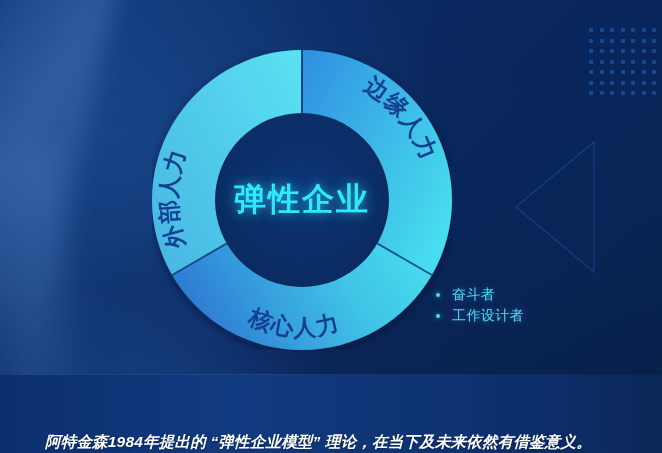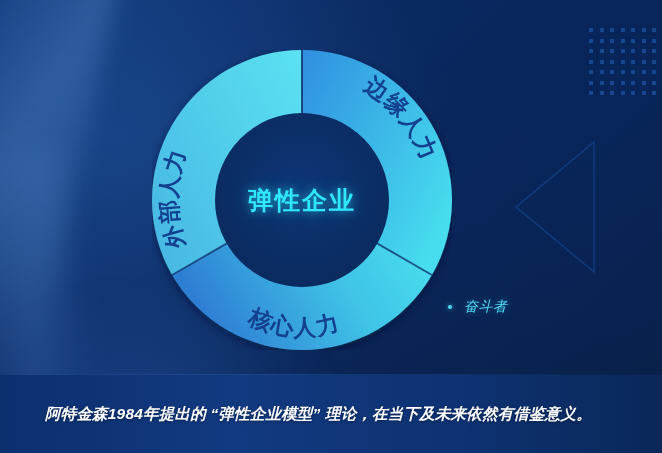--- a/index.html
+++ b/index.html
@@ -107,7 +107,7 @@
     pointer-events: none;
   }
   .hole-label span {
-    font-size: 25px;
+    font-size: 32px;
     font-weight: bold;
     color: #2fe8fb;
     letter-spacing: 2px;

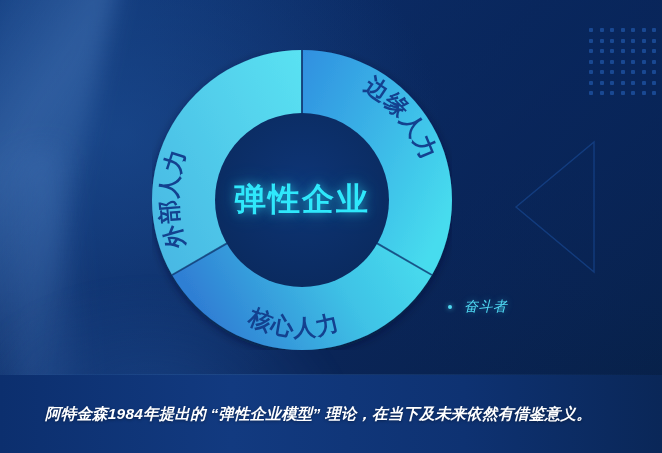--- a/index.html
+++ b/index.html
@@ -131,7 +131,7 @@
     display: flex;
     align-items: center;
   }
-  .bullets ul { margin: 16px; padding: 0; font-style: italic; }
+  .bullets ul { margin: 4px; padding: 0; }
   .bullets .bdot {
     width: 4px;
     height: 4px;

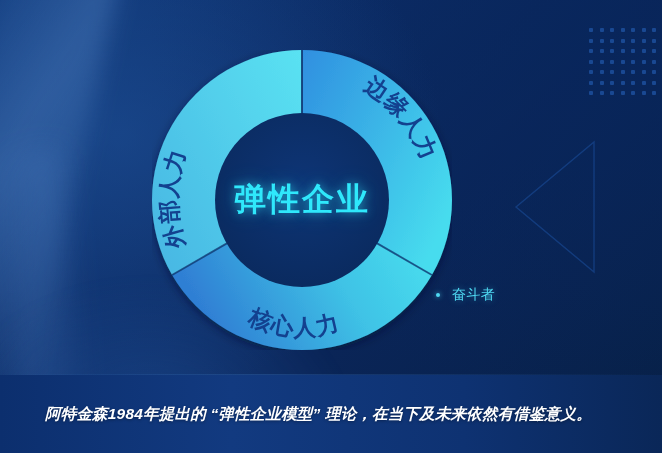--- a/index.html
+++ b/index.html
@@ -304,6 +304,10 @@
           <span class="bdot"></span>
           <span>奋斗者</span>
         </li>
+        <li>
+          <span class="bdot"></span>
+          <span>工作设计者</span>
+        </li>
       </ul>
   </div>
 

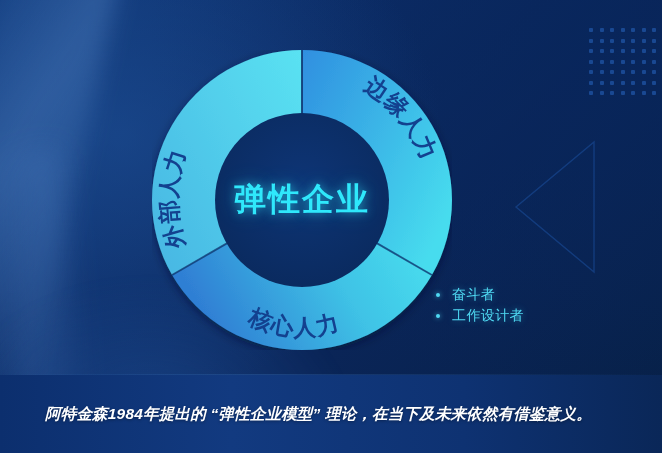--- a/index.html
+++ b/index.html
@@ -150,7 +150,7 @@
     width: 662px;
     height: 78px;
     display: flex;
-    align-items: center;
+    align-items: flex-end;
     background: linear-gradient(90deg, #0c2f6e 0%, #123a80 35%, #0e3272 70%, #0a2758 100%);
   }
   .caption .ctext {

